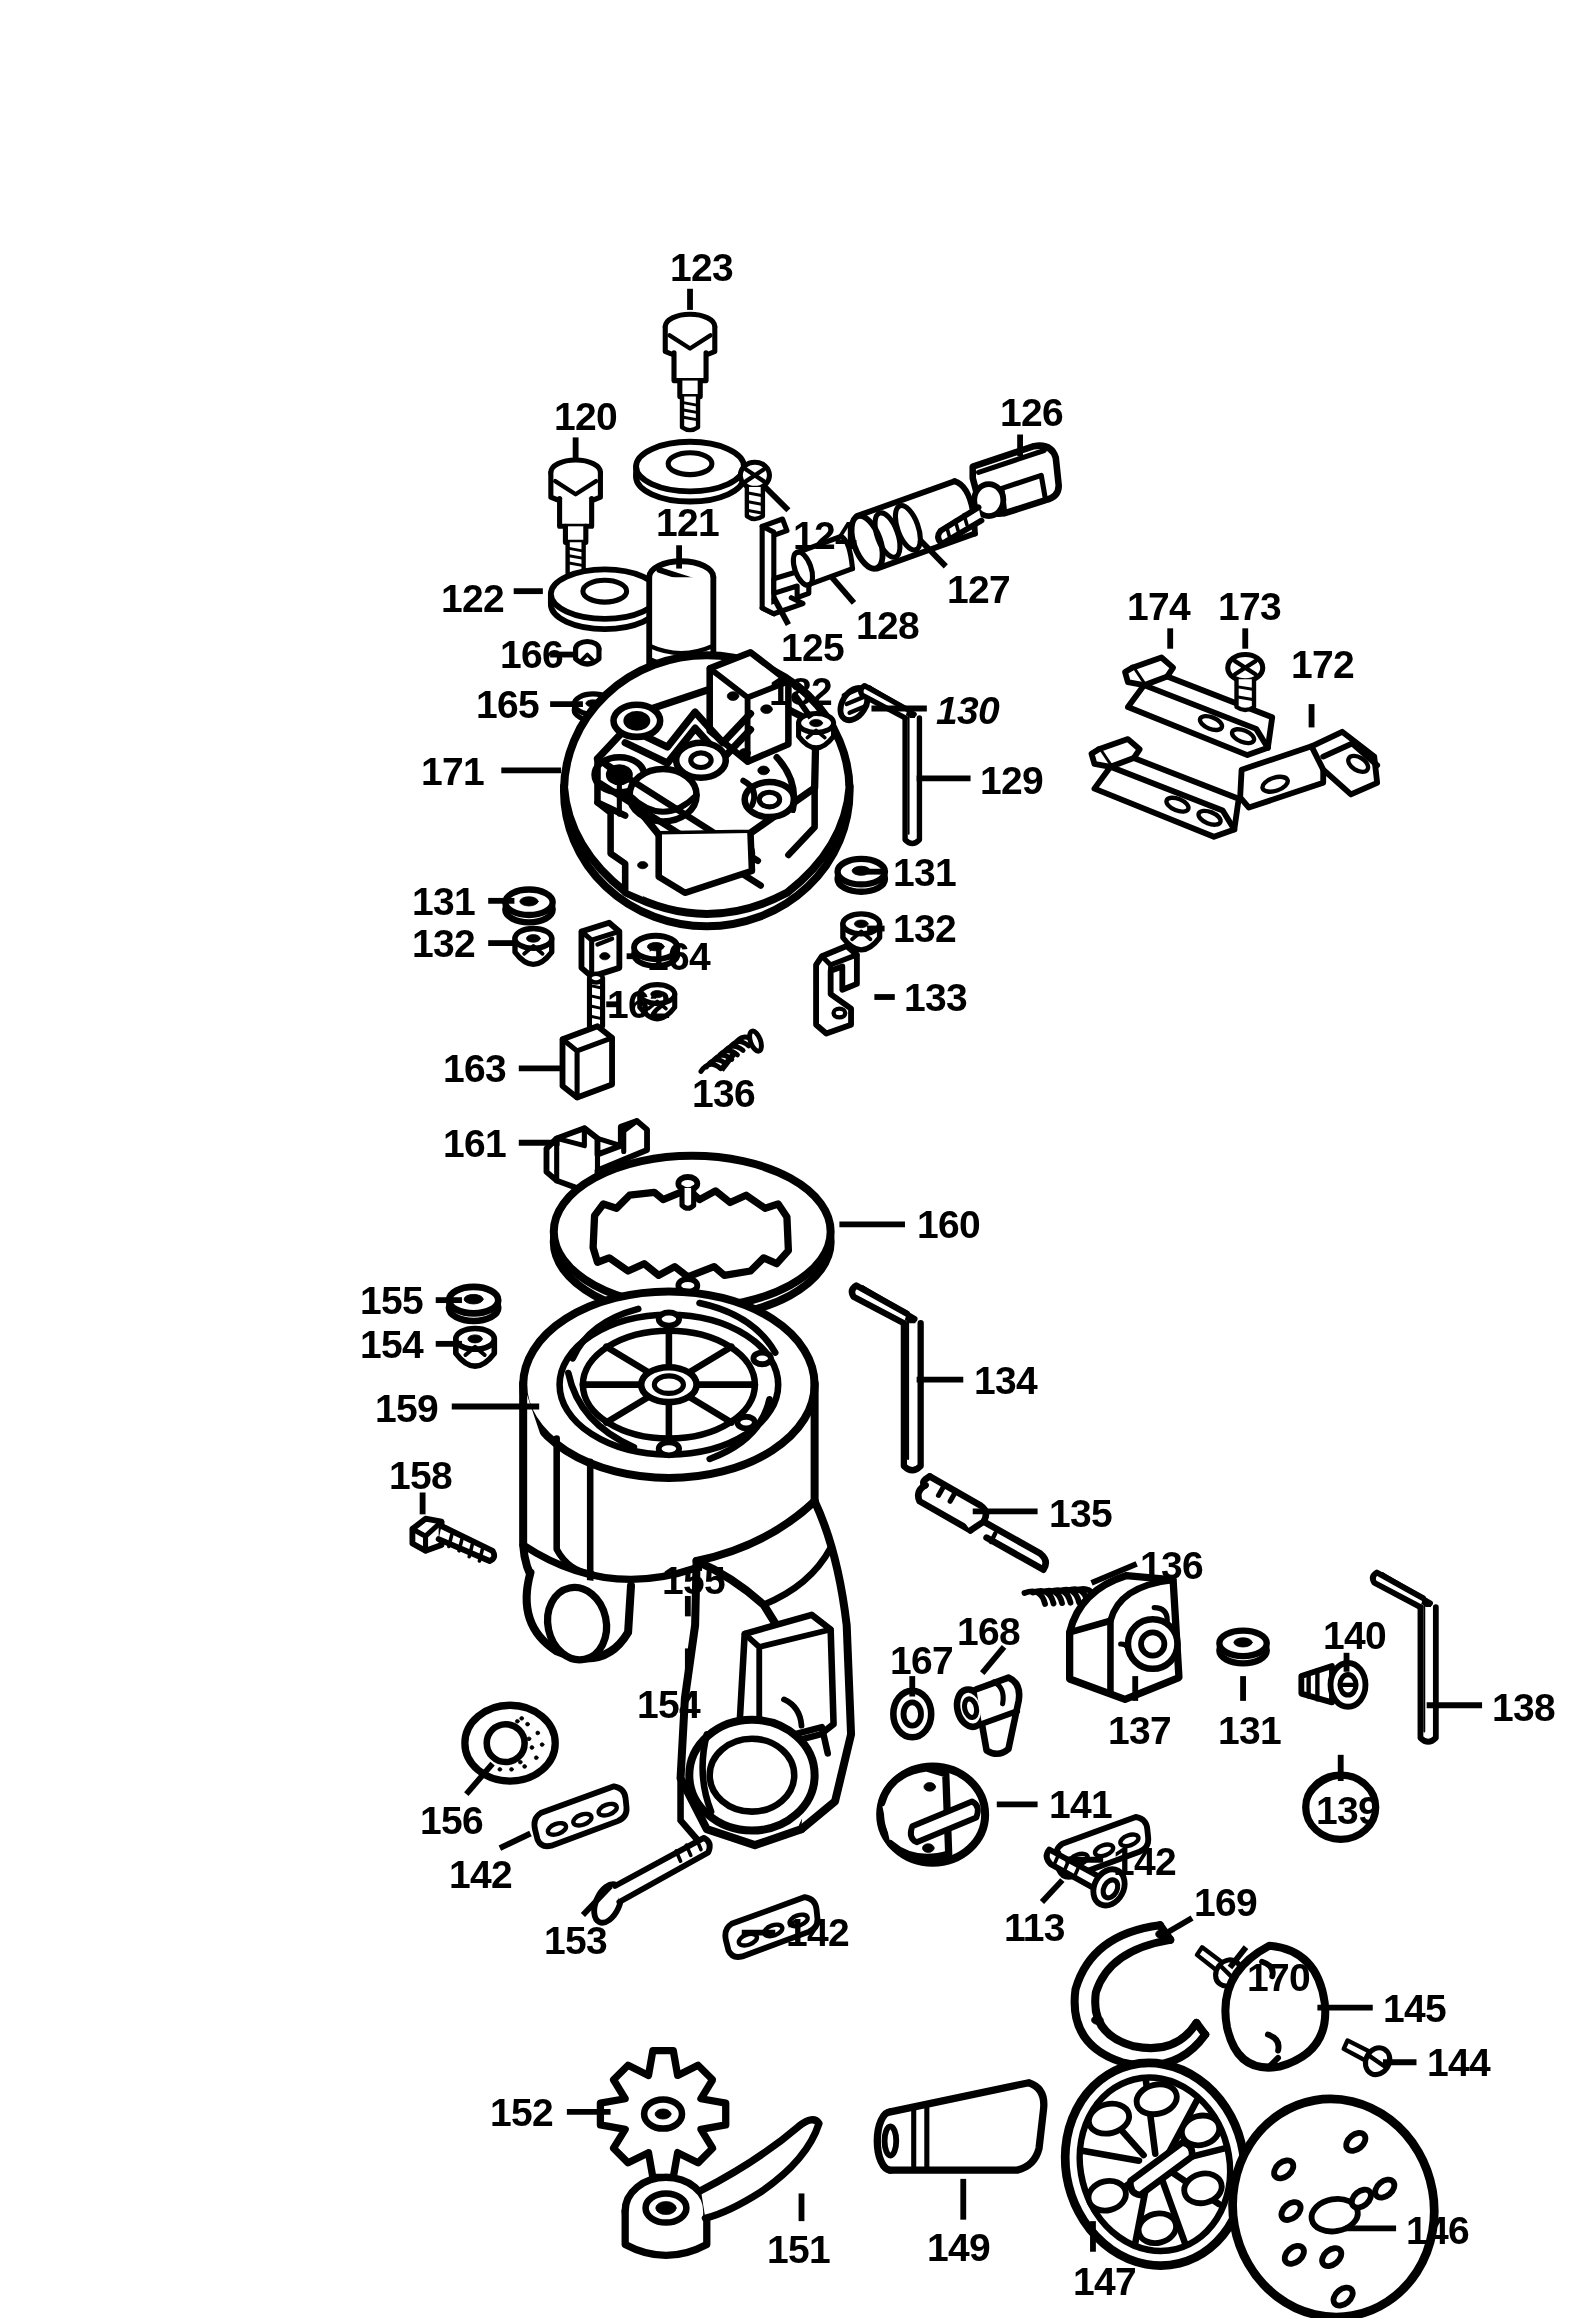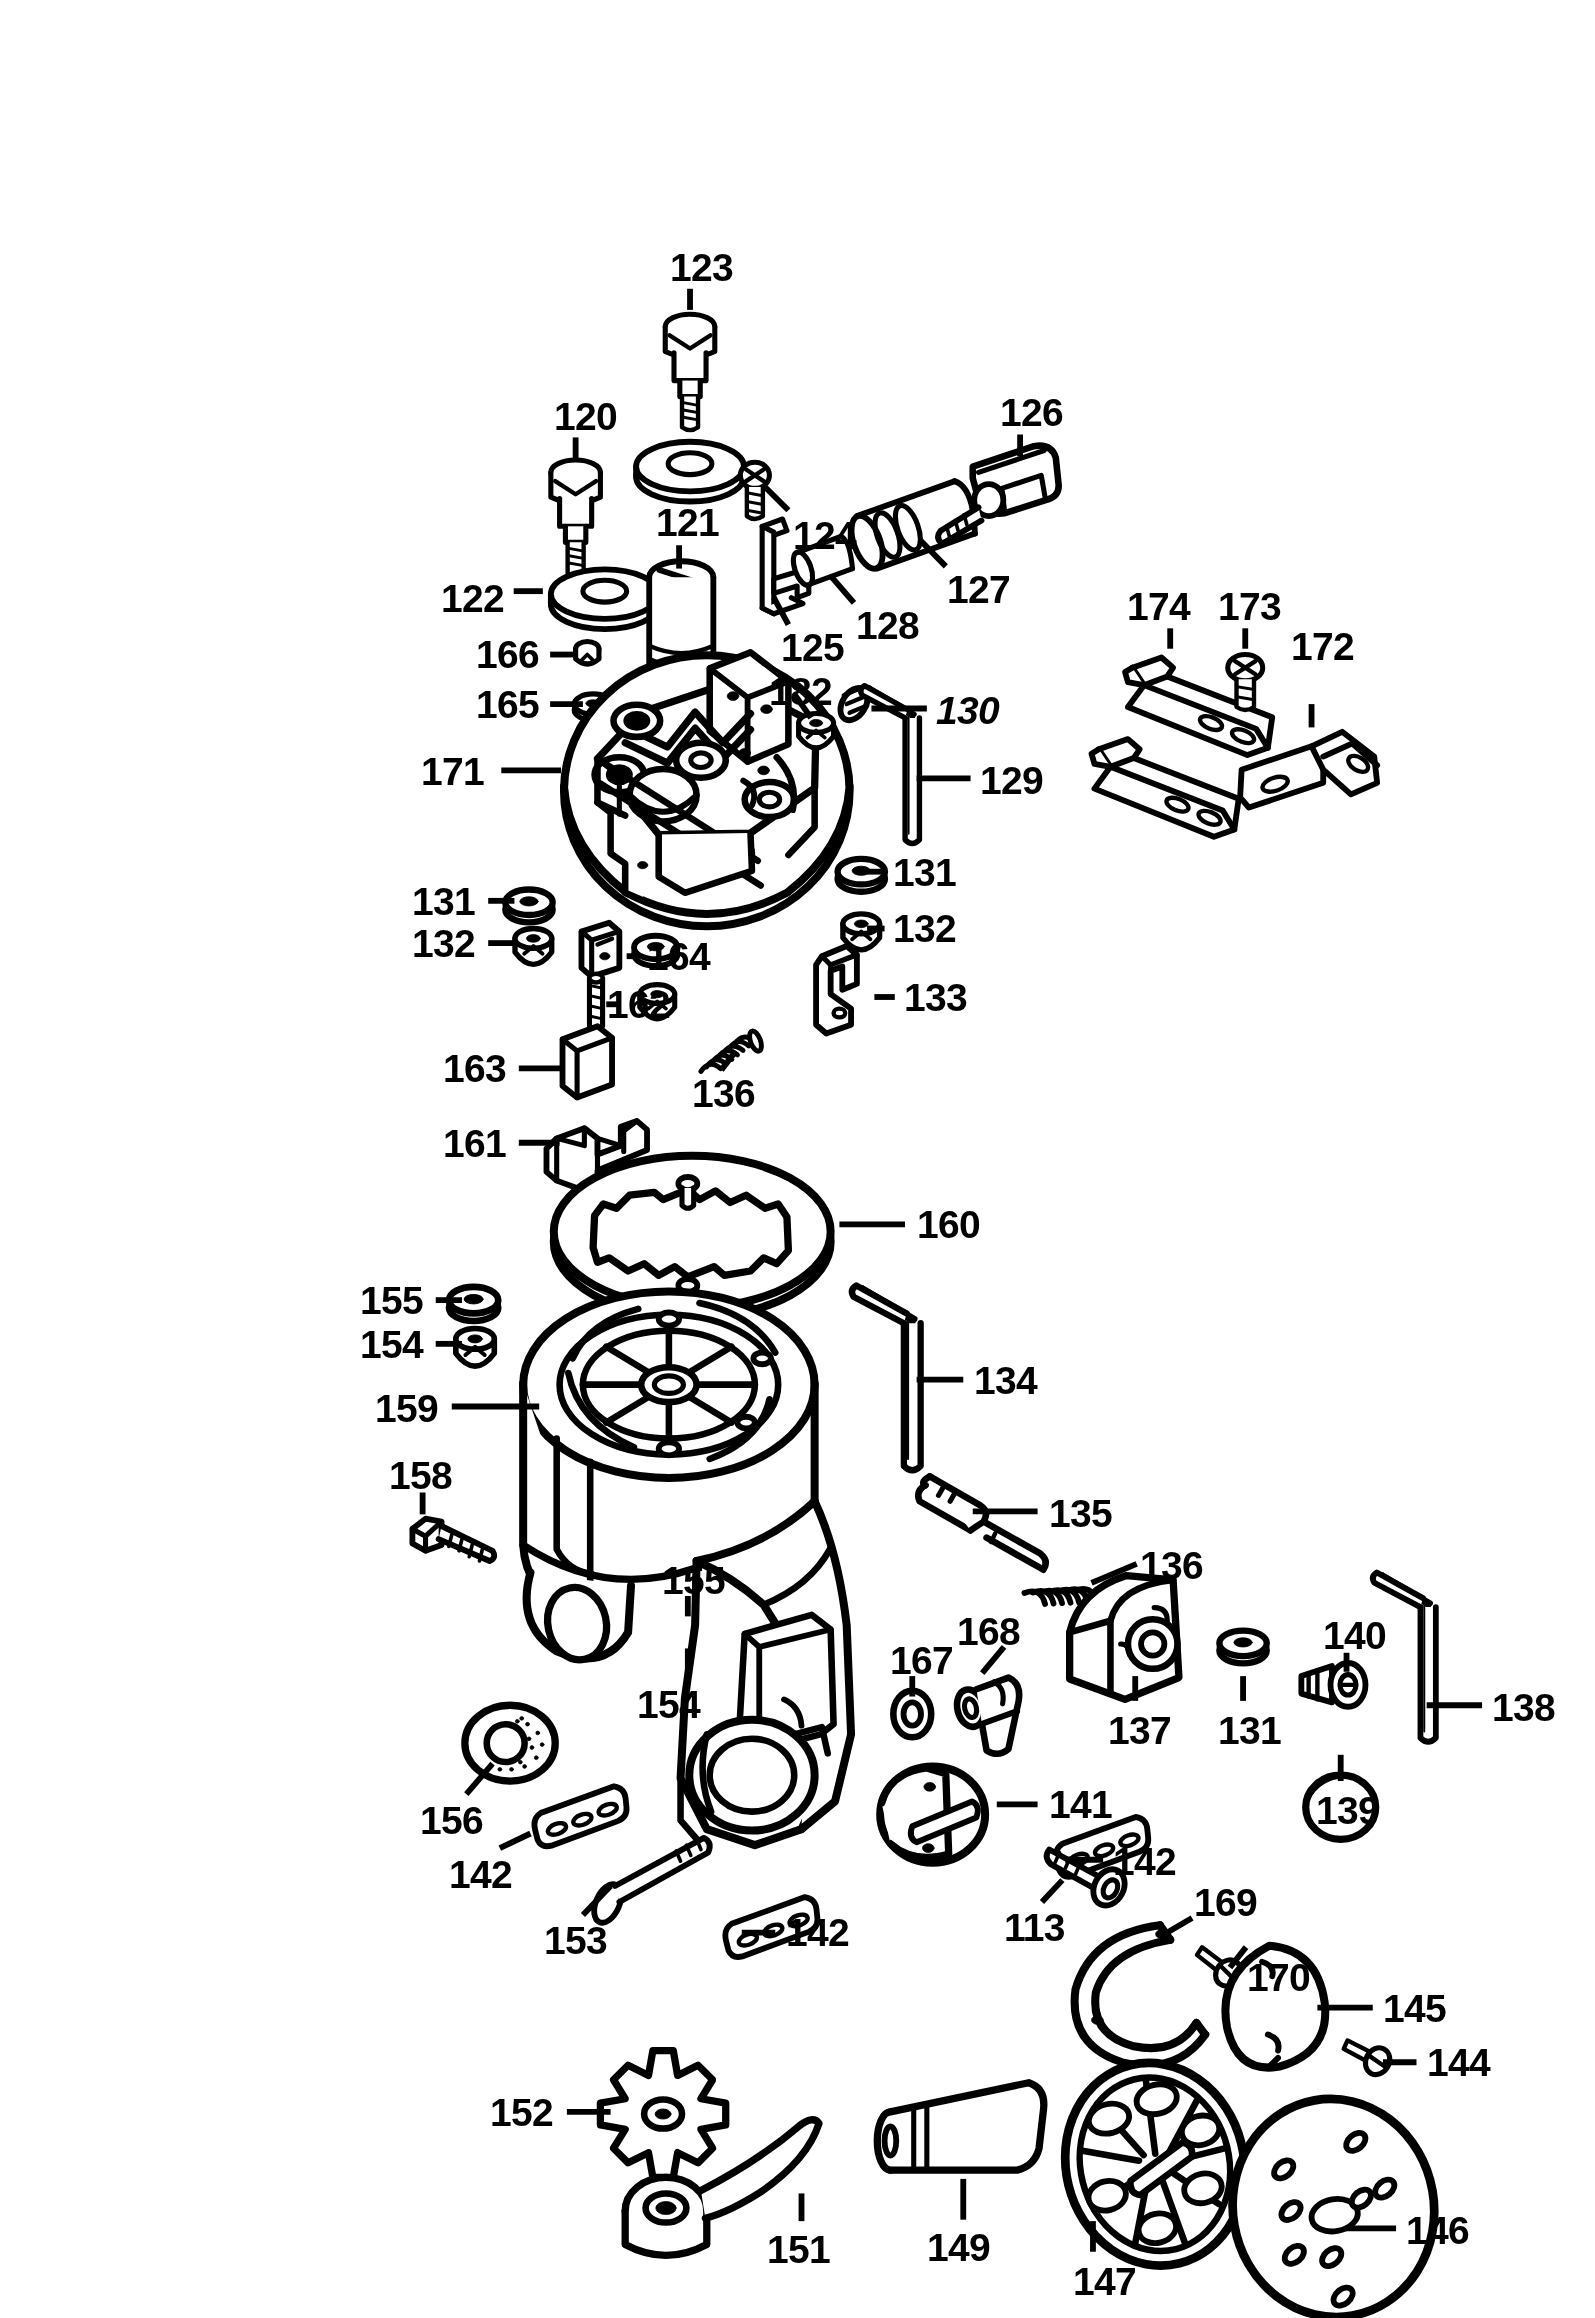--- a/index.html
+++ b/index.html
@@ -632,7 +632,7 @@
       <div class="lbl" style="left: 1127px; top: 587px;">174</div>
       <div class="lbl" style="left: 1218px; top: 587px;">173</div>
       <div class="lbl" style="left: 1291px; top: 627px;">172</div>
-      <div class="lbl" style="left: 476px; top: 635px; text-align: right;">166</div>
+      <div class="lbl" style="left: 500px; top: 635px; text-align: right;">166</div>
       <div class="lbl" style="left: 476px; top: 685px;">165</div>
       <div class="lbl" style="left: 769px; top: 672px;">182</div>
       <div class="lbl" style="left: 936px; top: 691px; font-style: italic;">130</div>

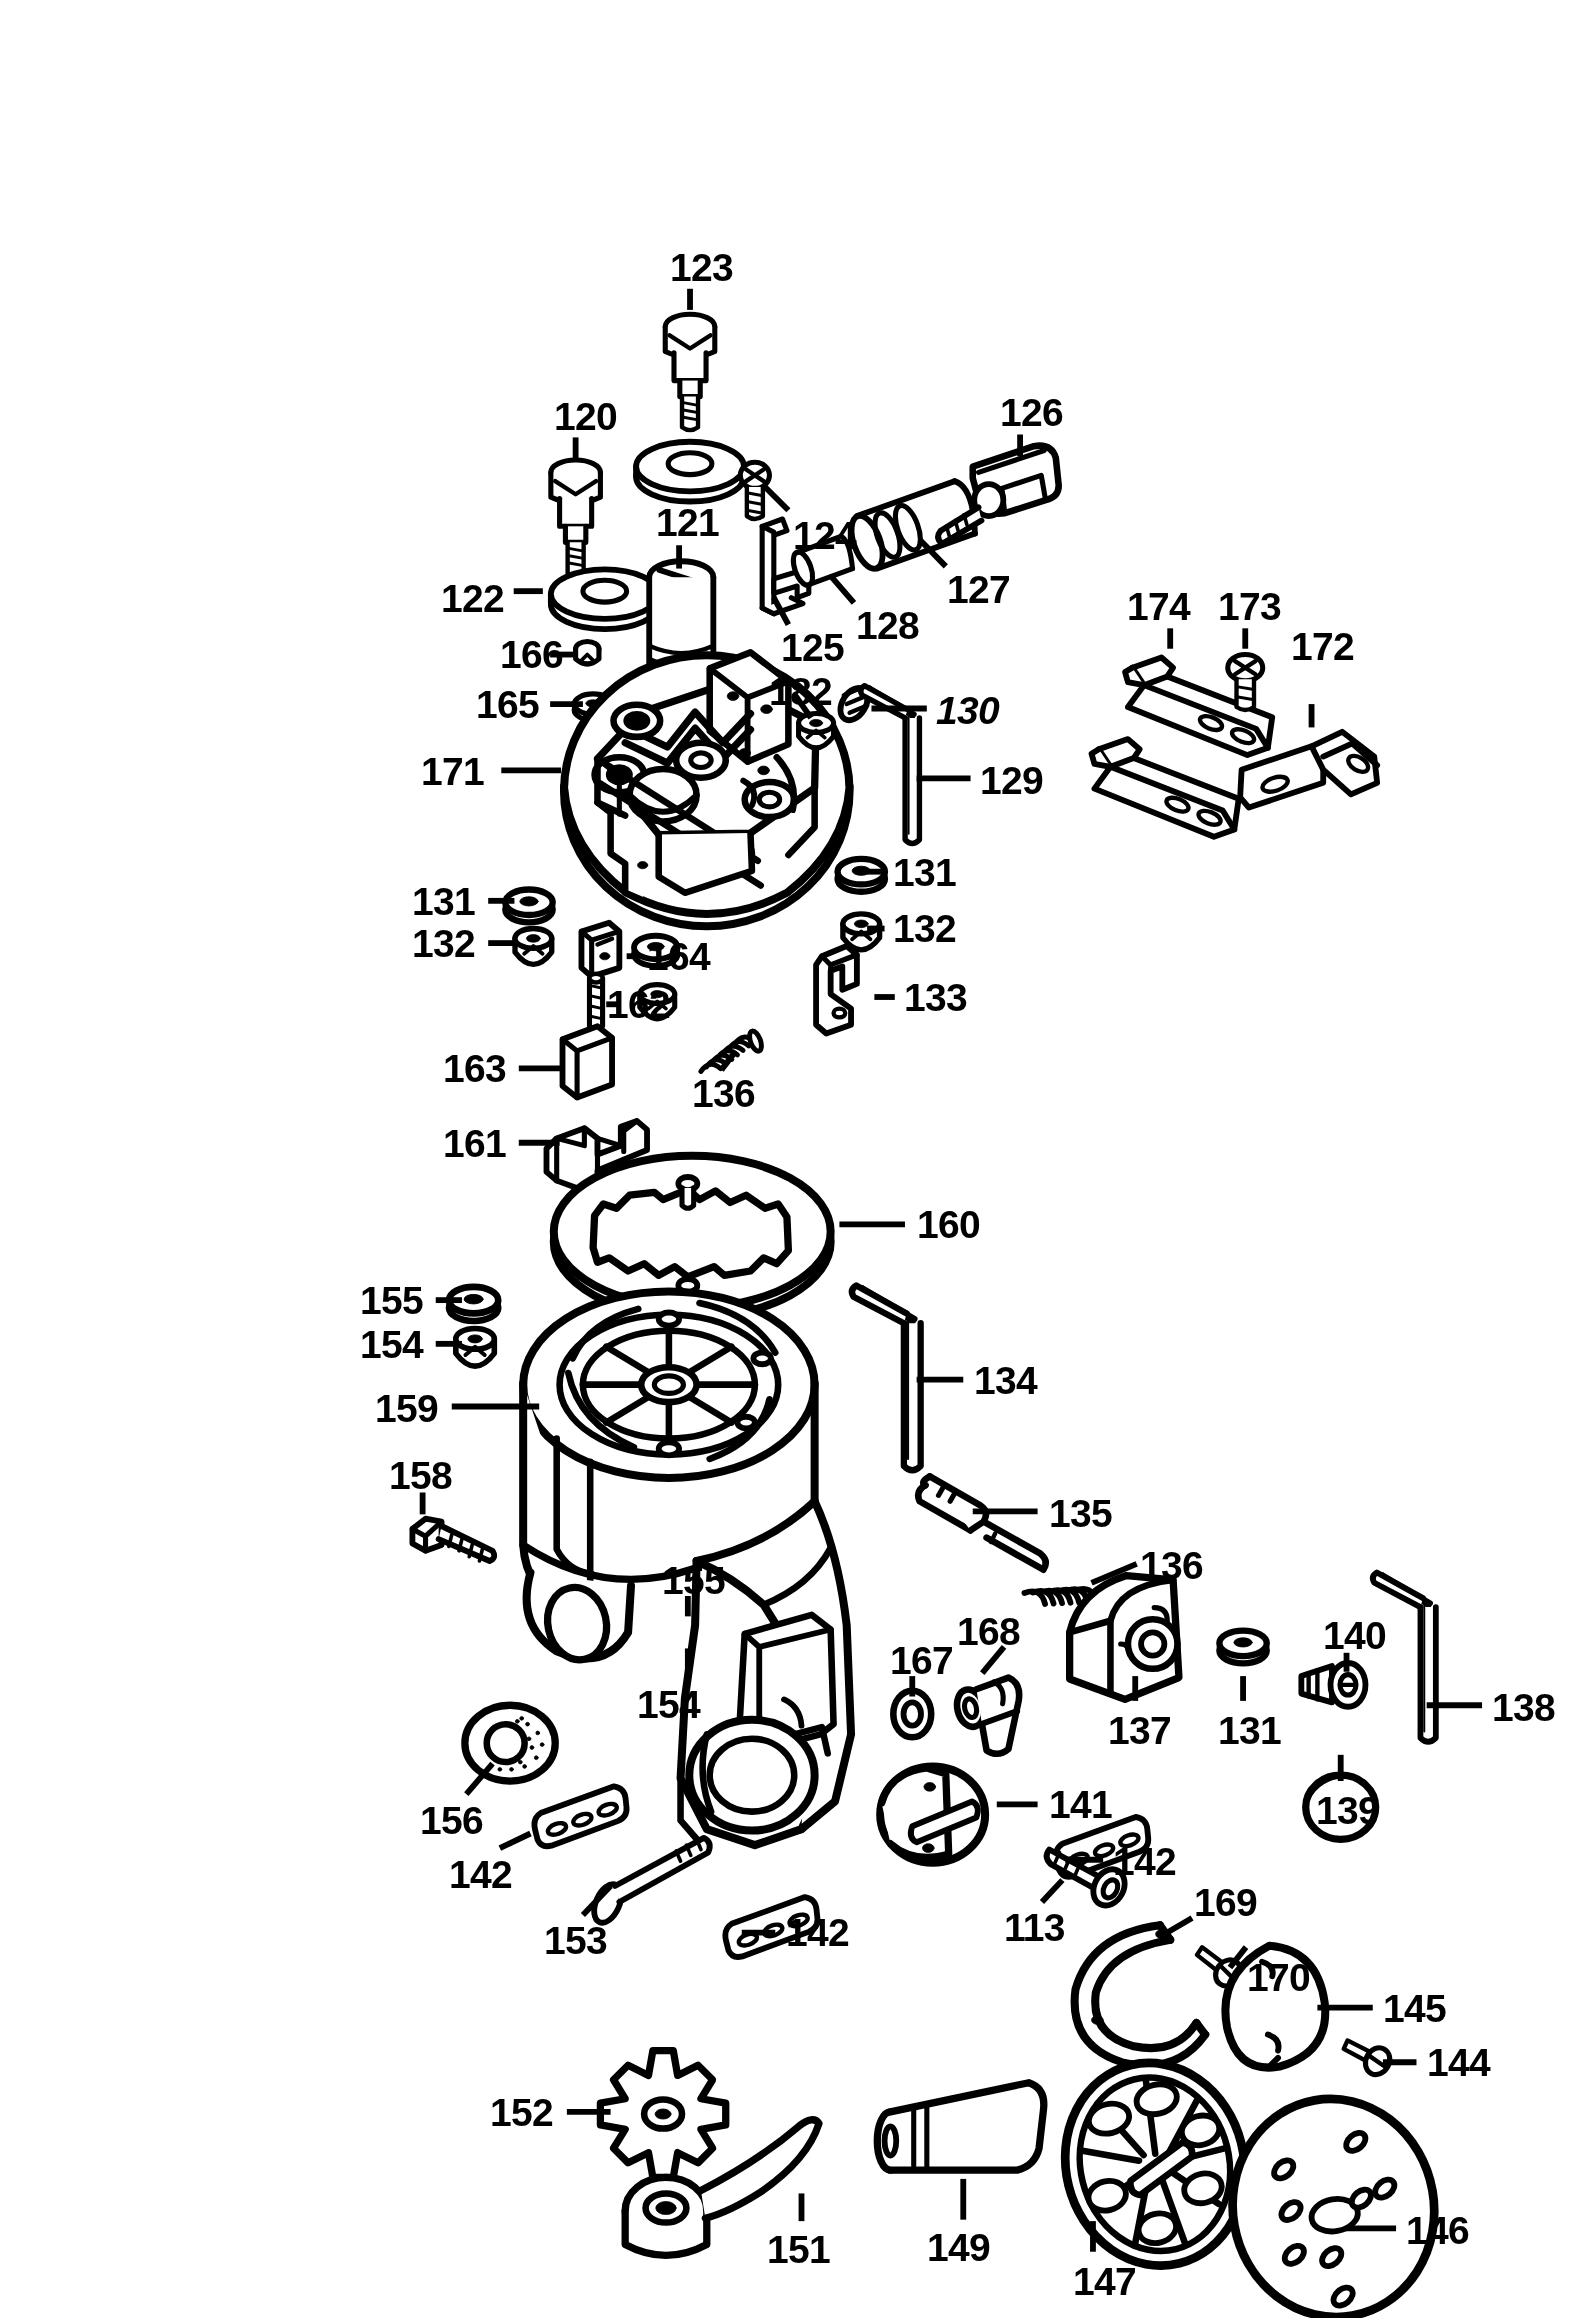--- a/index.html
+++ b/index.html
@@ -631,7 +631,7 @@
       <div class="lbl" style="left: 781px; top: 628px;">125</div>
       <div class="lbl" style="left: 1127px; top: 587px;">174</div>
       <div class="lbl" style="left: 1218px; top: 587px;">173</div>
-      <div class="lbl" style="left: 1291px; top: 627px;">172</div>
+      <div class="lbl" style="left: 1291px; top: 645px;">172</div>
       <div class="lbl" style="left: 500px; top: 635px; text-align: right;">166</div>
       <div class="lbl" style="left: 476px; top: 685px;">165</div>
       <div class="lbl" style="left: 769px; top: 672px;">182</div>

